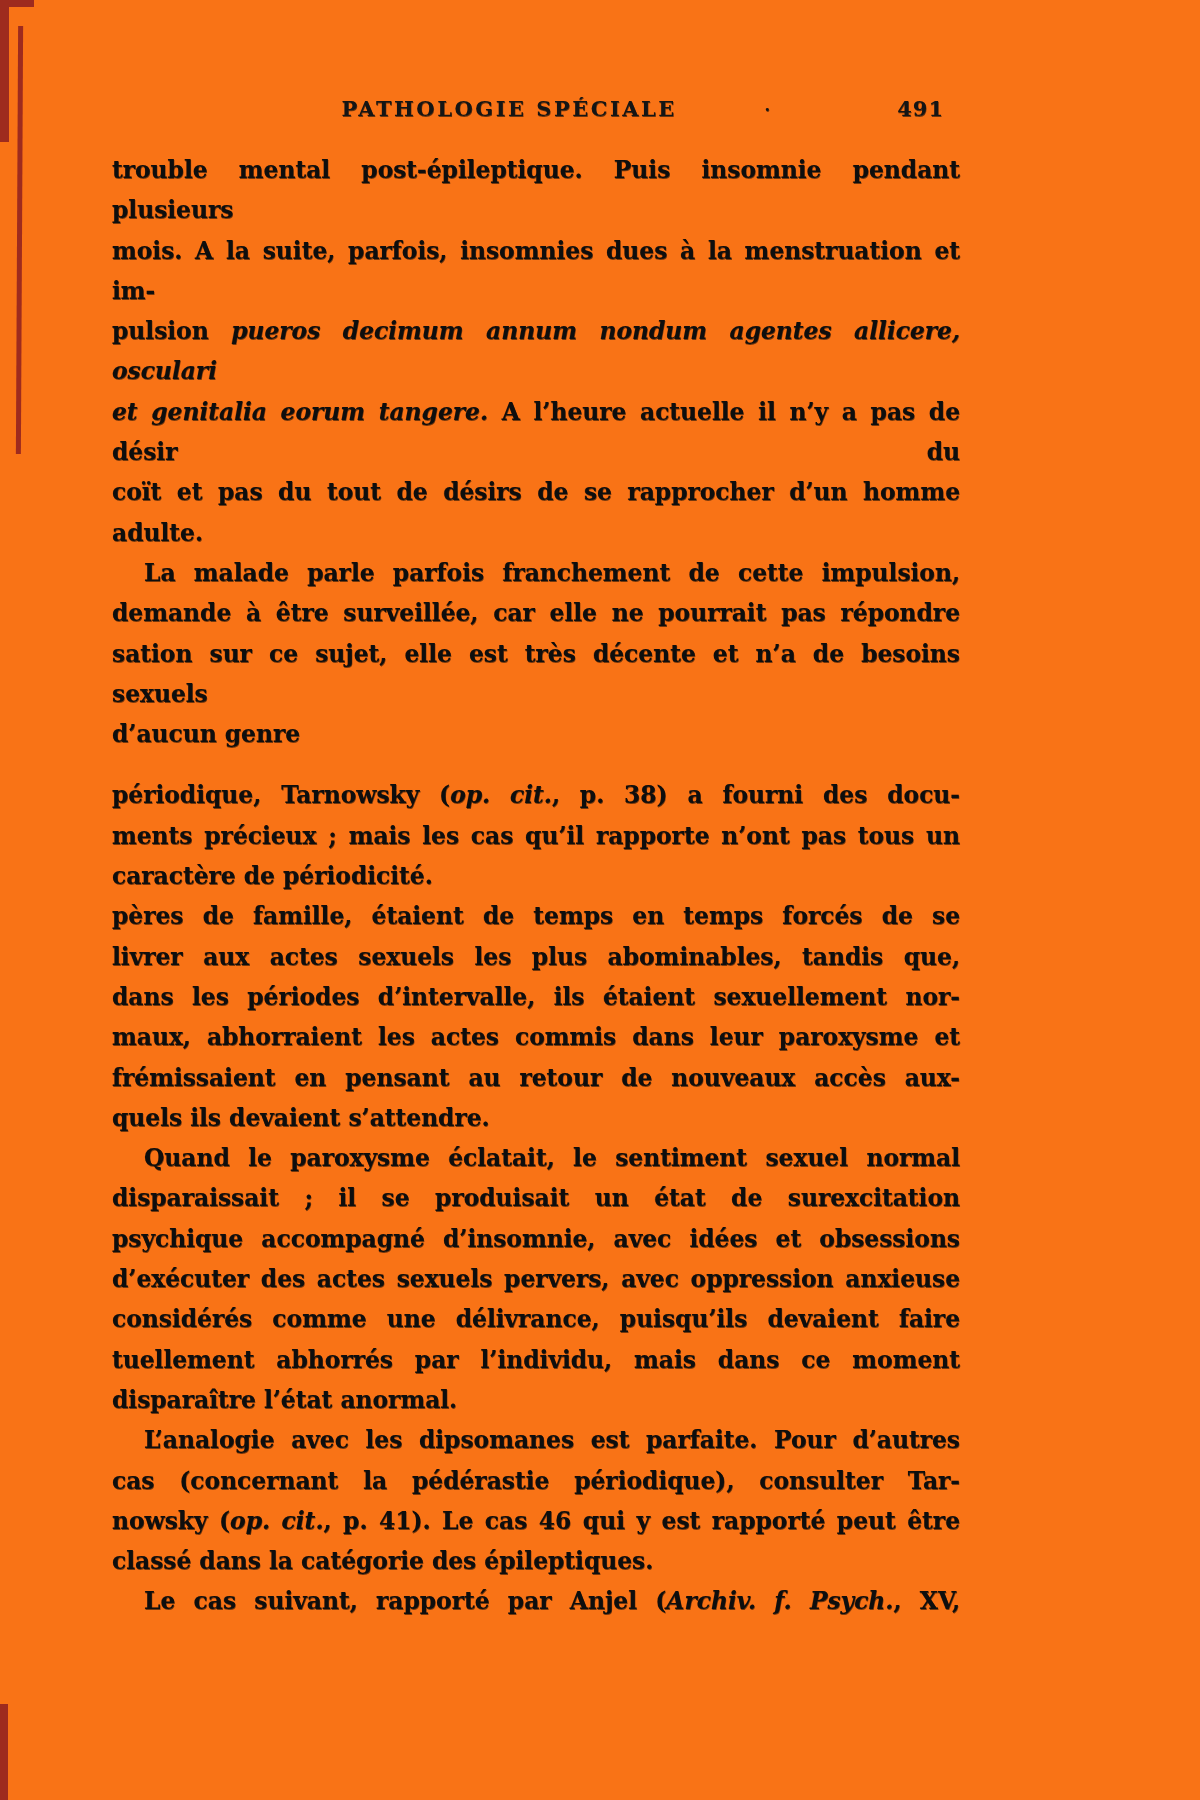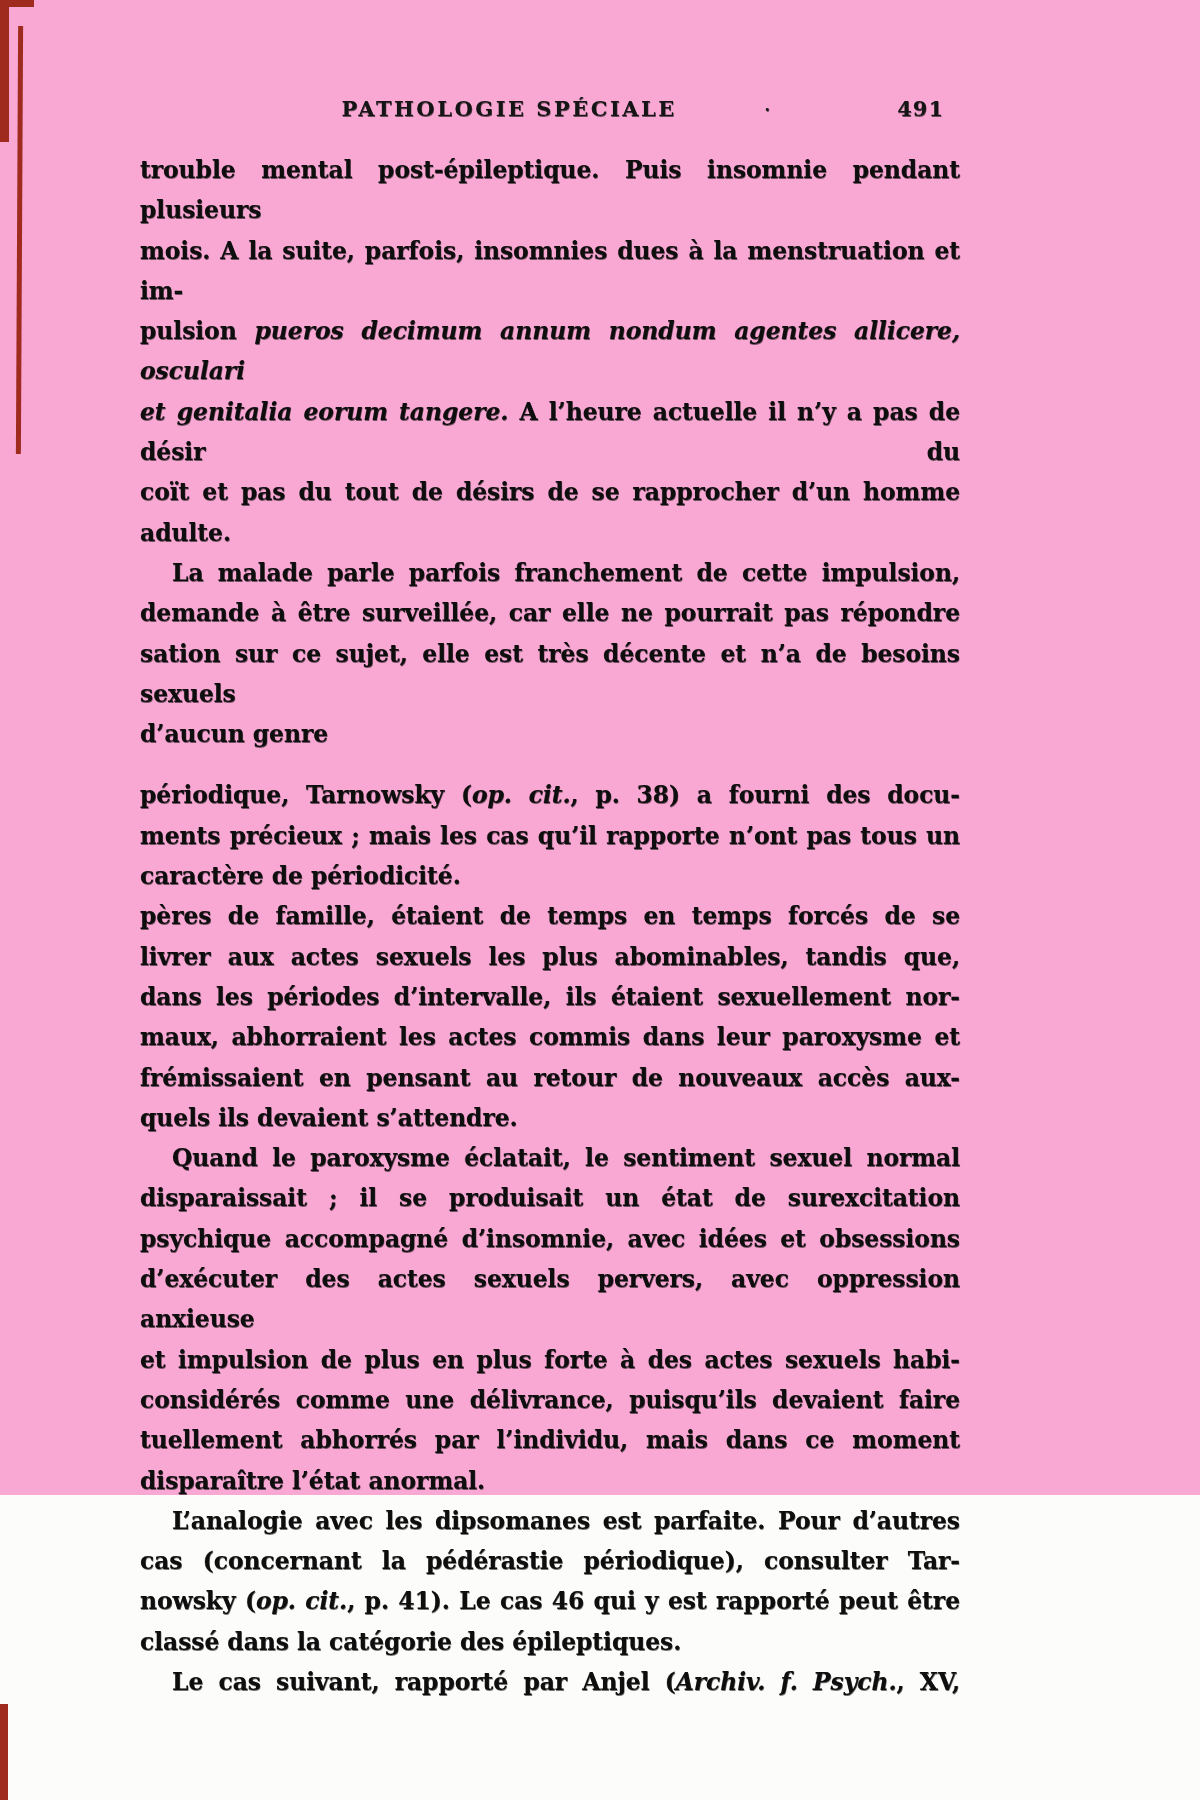--- a/index.html
+++ b/index.html
@@ -14,8 +14,8 @@
   .page {
     position: relative;
     width: 1200px;
-    height: 1495px;
-    background: #f9a8d4;
+    height: 1800px;
+    background: #f97316;
     color: #101010;
   }
   

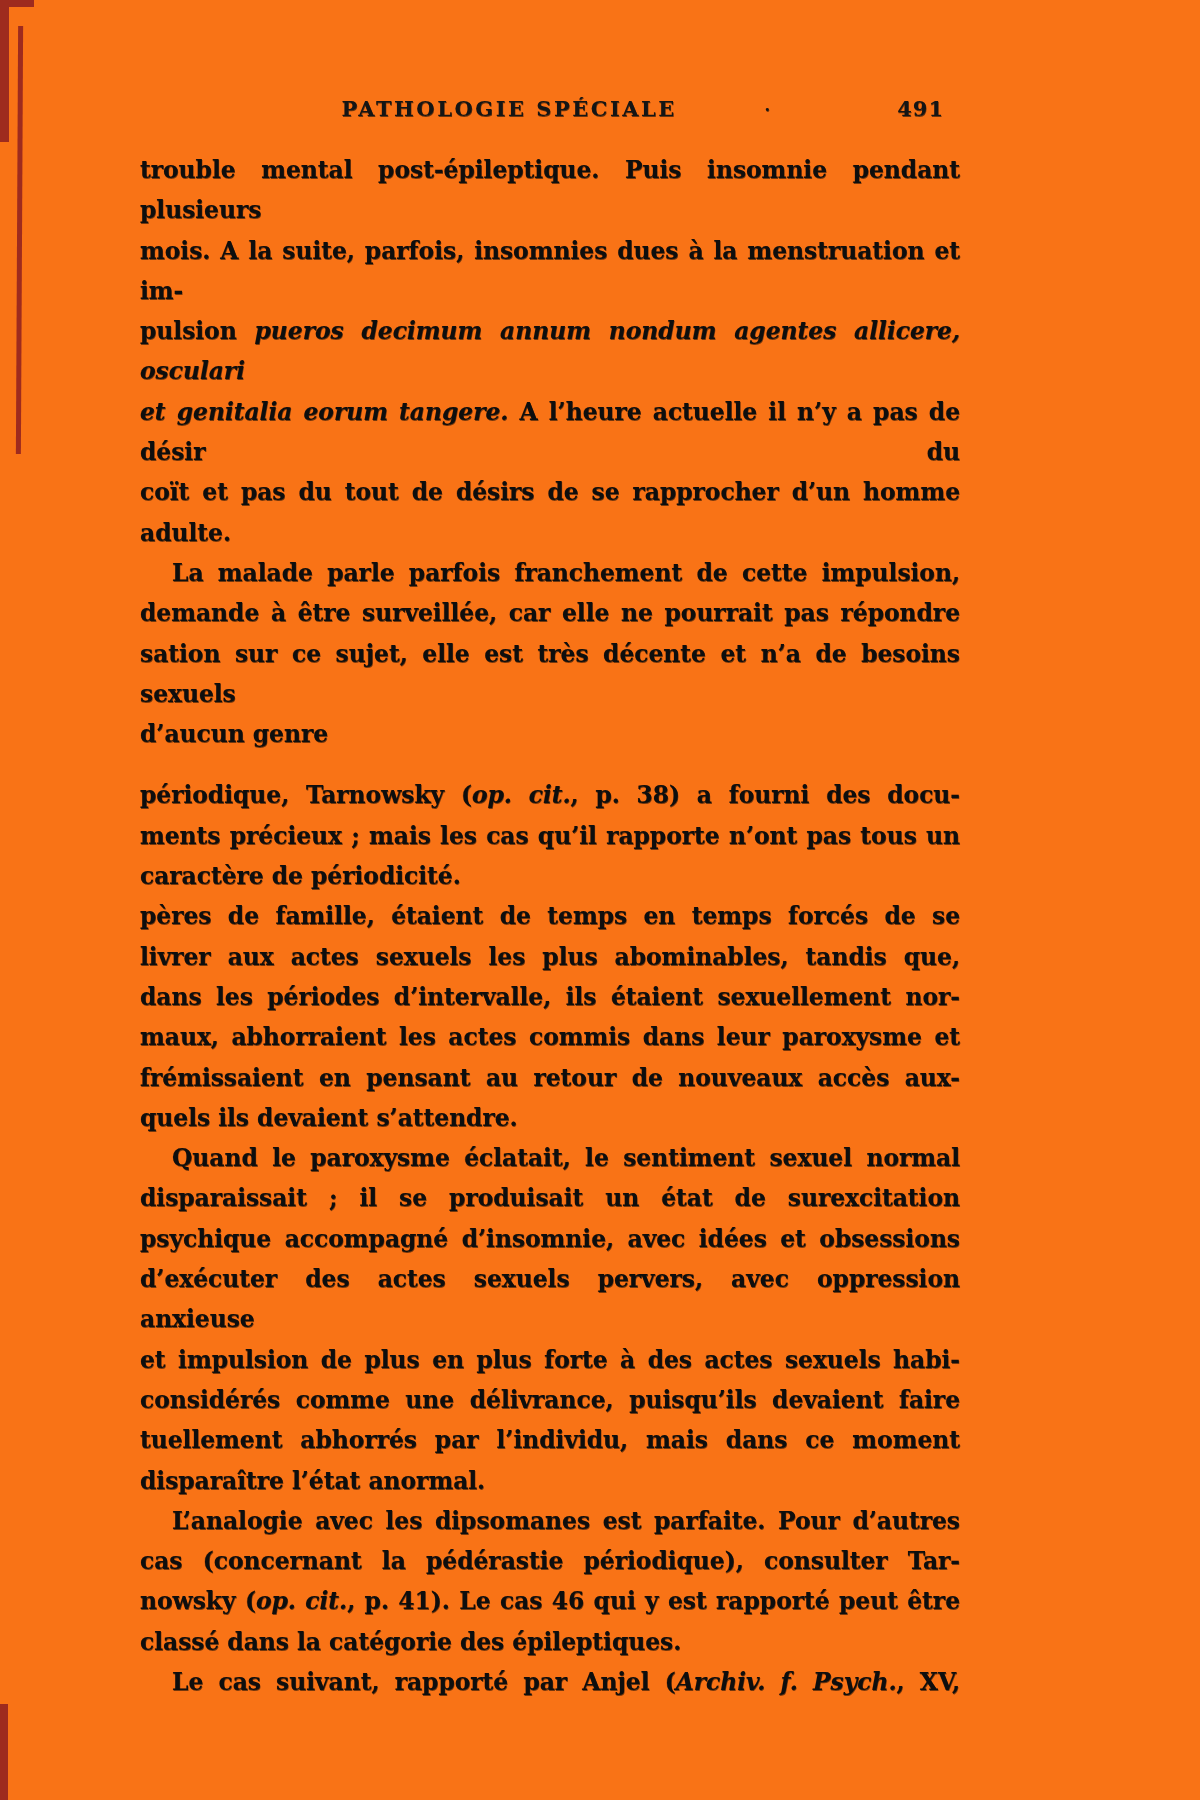--- a/index.html
+++ b/index.html
@@ -78,7 +78,6 @@
     text-align-last: justify;
     text-shadow: 0.5px 0.7px 0 rgba(5,5,5,0.55), -0.3px -0.2px 0 rgba(5,5,5,0.25);
     white-space: normal;
-    margin-left: 28px;
   }
   .text-line.last { text-align-last: left; }
   .text-line.first-indent { text-indent: 32px; }

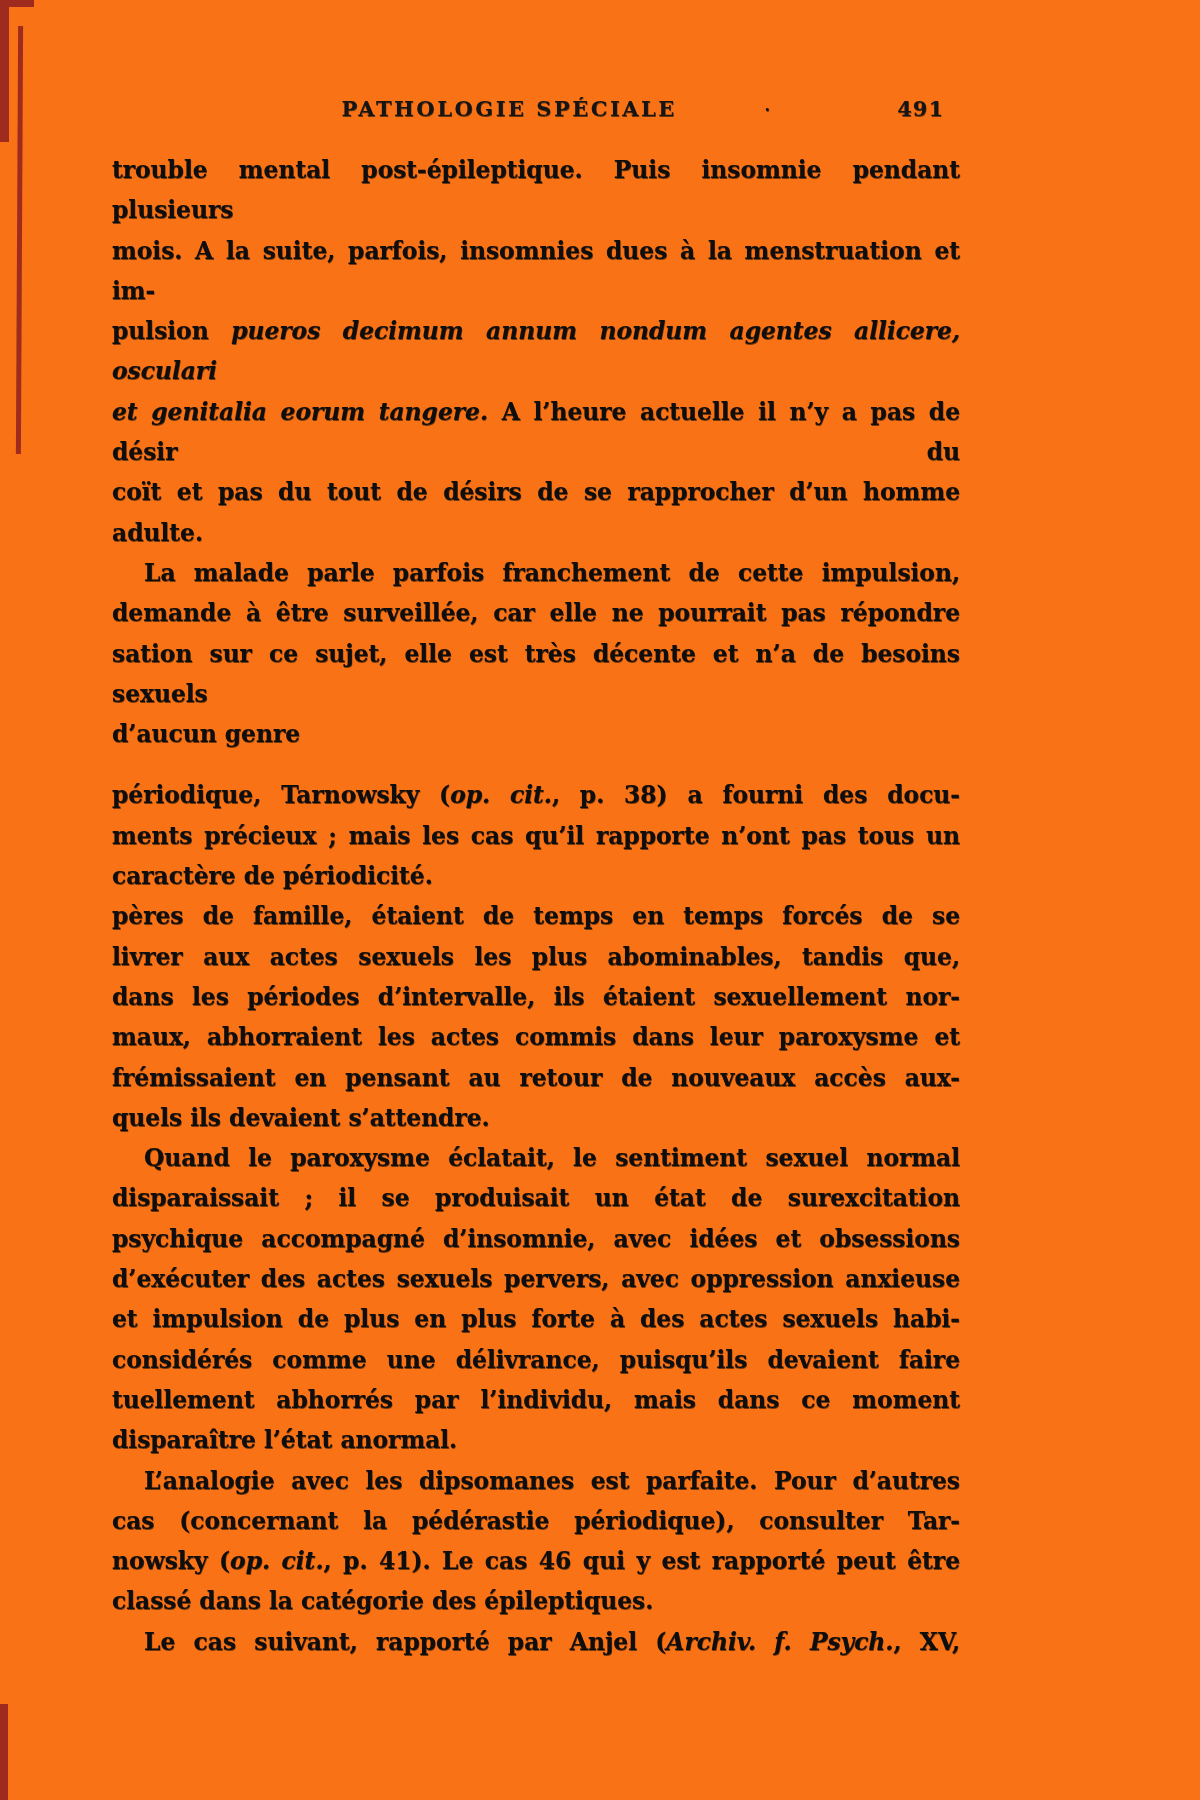--- a/index.html
+++ b/index.html
@@ -133,7 +133,6 @@
           <div class="text-line"><span>disparaissait ; il se produisait un état de surexcitation</span></div>
           <div class="text-line"><span>psychique accompagné d’insomnie, avec idées et obsessions</span></div>
           <div class="text-line"><span>d’exécuter des actes sexuels pervers, avec oppression anxieuse</span></div>
-          <div class="text-line"><span>et impulsion de plus en plus forte à des actes sexuels habi-</span></div>
           <div class="text-line"><span>considérés comme une délivrance, puisqu’ils devaient faire</span></div>
           <div class="text-line"><span>tuellement abhorrés par l’individu, mais dans ce moment</span></div>
           <div class="text-line last"><span>disparaître l’état anormal.</span></div>

